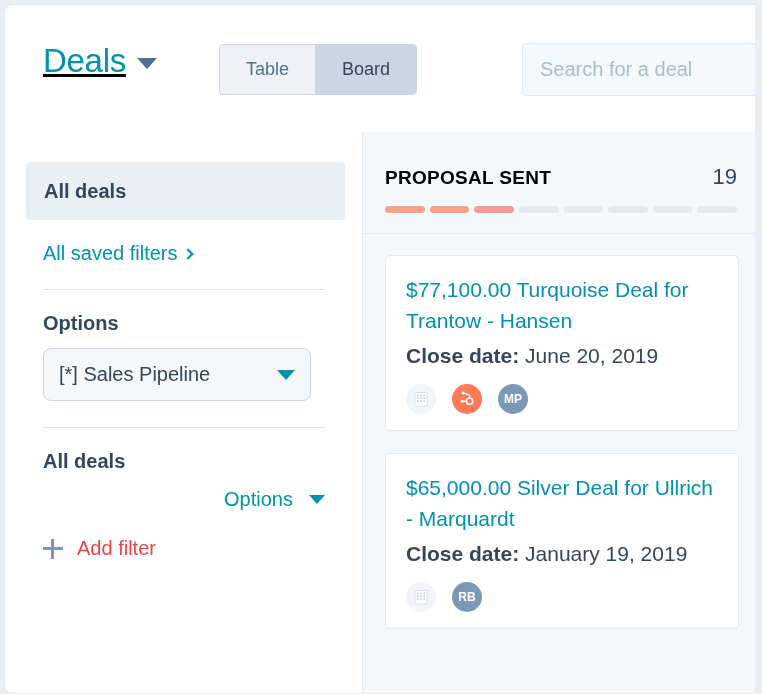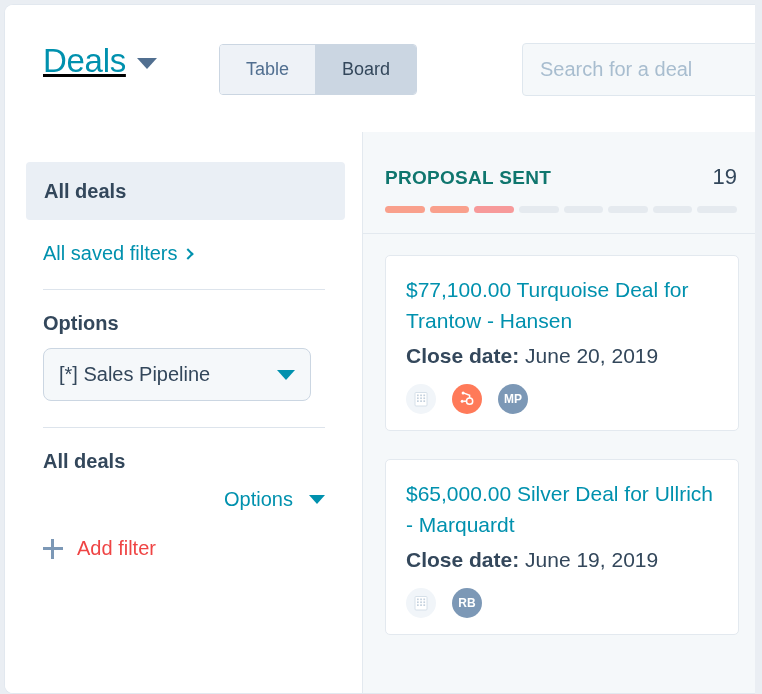--- a/index.html
+++ b/index.html
@@ -231,7 +231,7 @@
   .col-title {
     font-size: 19px;
     font-weight: bold;
-    color: #0f766e;
+    color: #000000;
     letter-spacing: 0.3px;
   }
   .col-count {

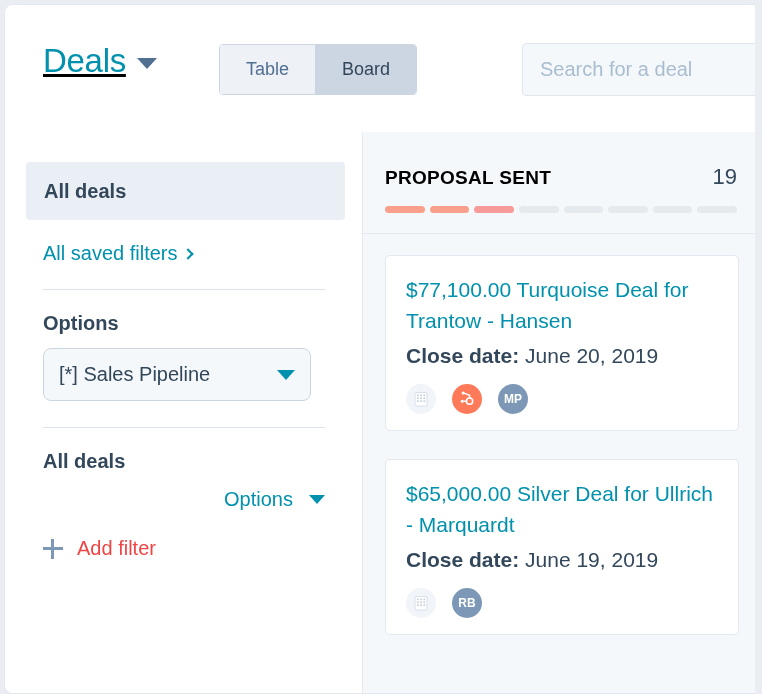--- a/index.html
+++ b/index.html
@@ -259,7 +259,7 @@
     border: 1px solid #e3e9ef;
     border-radius: 5px;
     padding: 18px 20px 16px 20px;
-    margin-bottom: 28px;
+    margin-bottom: 22px;
   }
   .card-title {
     font-size: 21px;

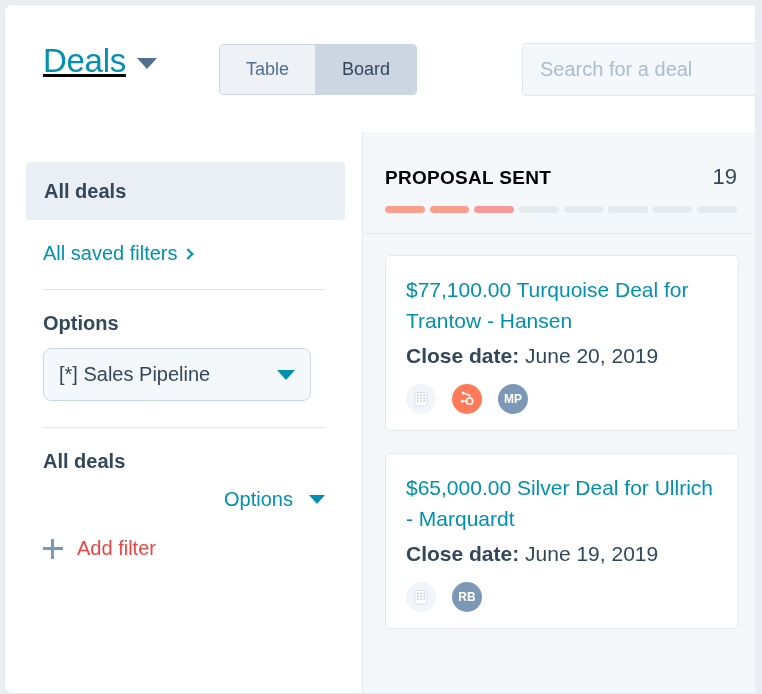--- a/index.html
+++ b/index.html
@@ -417,7 +417,7 @@
             <div class="card-title">$65,000.00 Silver Deal for Ullrich - Marquardt</div>
             <div class="card-date">
               <b>Close date:</b>
-              <span>June 19, 2019</span>
+              <span>January 19, 2019</span>
             </div>
             <div class="avatars">
               <span class="avatar company">

